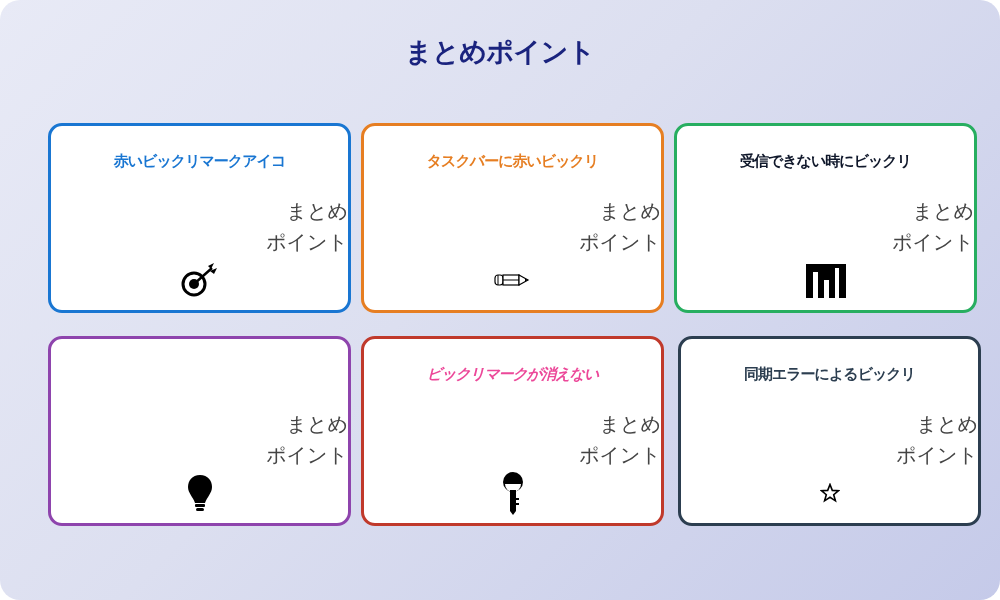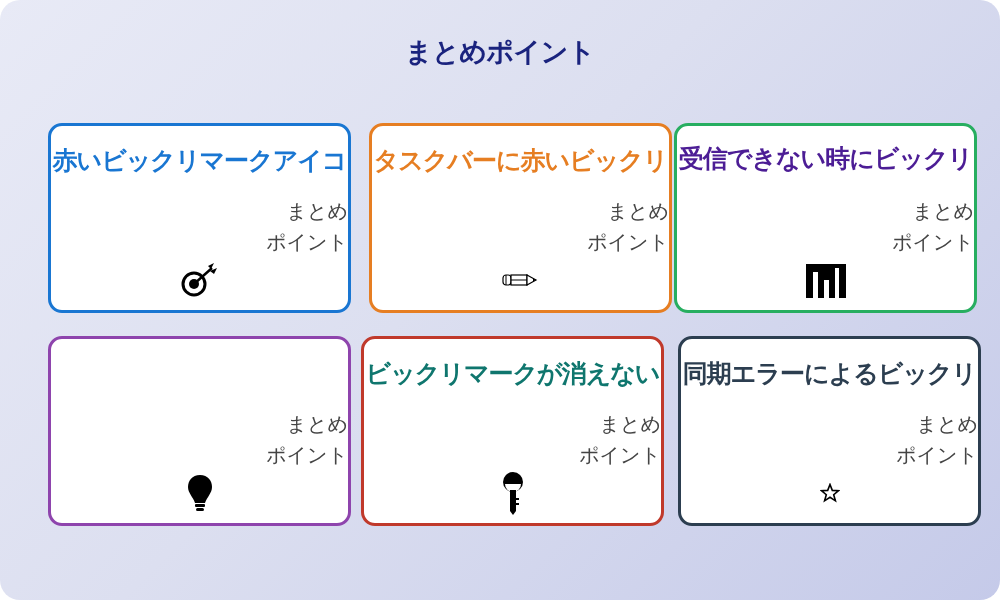--- a/index.html
+++ b/index.html
@@ -21,7 +21,7 @@
     }
     .card-title {
       position: absolute; left: -6px; right: -6px; top: 20px; text-align: center;
-      font-size: 25px; font-weight: bold; line-height: 30px; letter-spacing: -1px;
+      font-size: 15px; font-weight: bold; line-height: 30px; letter-spacing: -1px;
       white-space: nowrap;
     }
     .card-body {

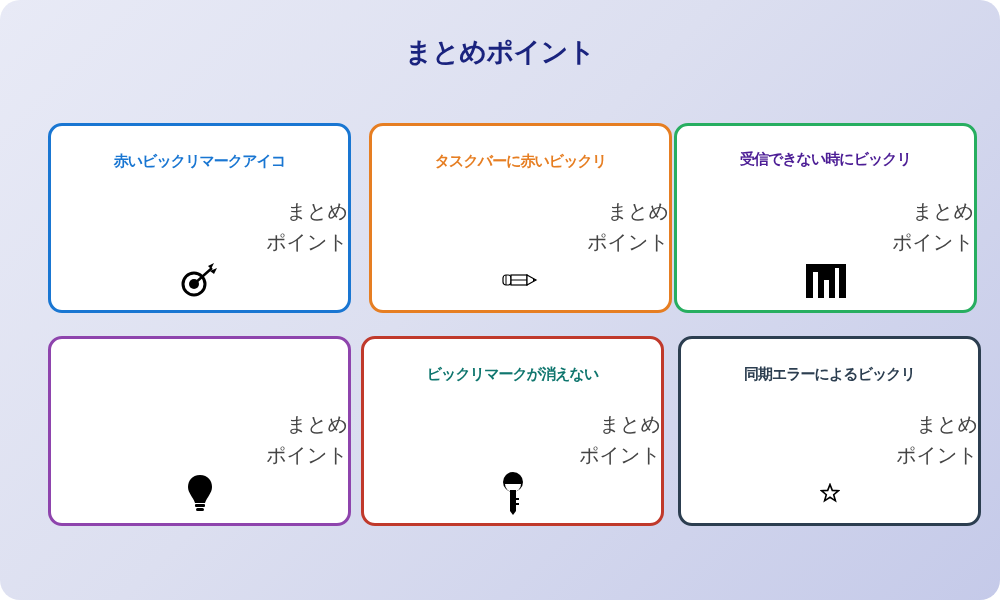--- a/index.html
+++ b/index.html
@@ -58,7 +58,7 @@
     </div>
   </div>
 
-  <div class="card" style="left:361px; top:123px; border-color:#e67e22;margin-left:8px;">
+  <div class="card" style="left:361px; top:123px; border-color:#e67e22;">
     <div class="card-title" style="color:#e67e22;">タスクバーに赤いビックリ</div>
     <div class="card-body">
       <span>まとめ</span>

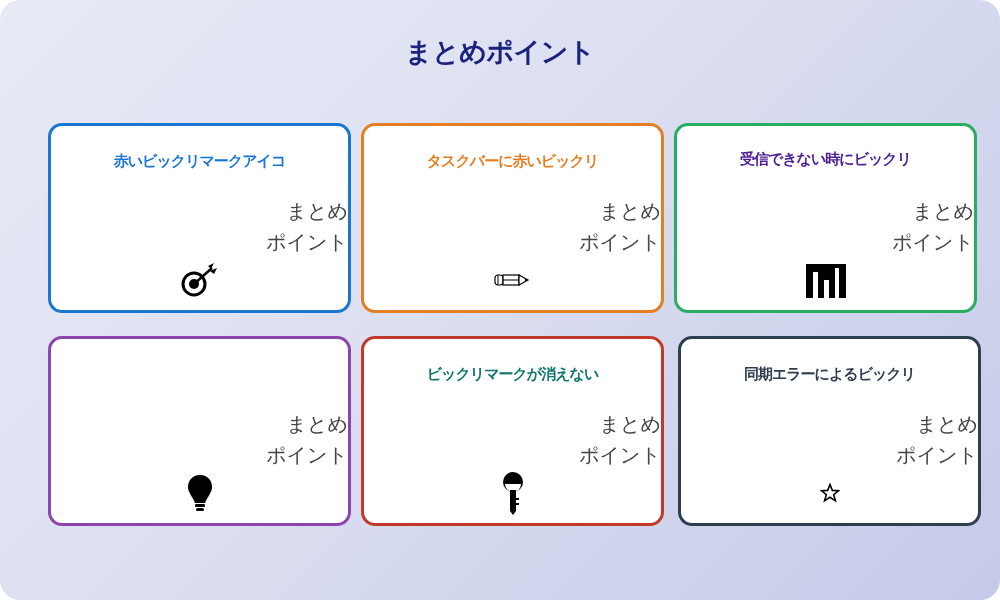--- a/index.html
+++ b/index.html
@@ -77,7 +77,7 @@
   </div>
 
   <div class="card" style="left:674px; top:123px; border-color:#27ae60;">
-    <div class="card-title" style="color:#4c1d95;font-family:Liberation Mono, monospace;">受信できない時にビックリ</div>
+    <div class="card-title" style="color:#0f172a;">受信できない時にビックリ</div>
     <div class="card-body">
       <span>まとめ</span>
       <span>ポイント</span>

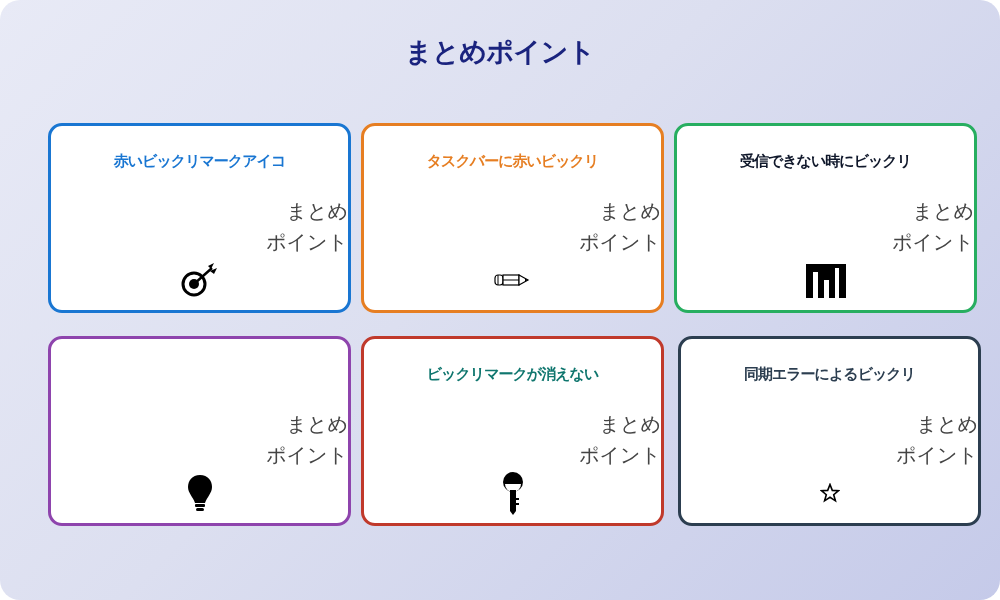--- a/index.html
+++ b/index.html
@@ -107,7 +107,7 @@
   </div>
 
   <div class="card" style="left:361px; top:336px; border-color:#c0392b;">
-    <div class="card-title" style="color:#0f766e;">ビックリマークが消えない</div>
+    <div class="card-title" style="color:#ec4899;font-style:italic;">ビックリマークが消えない</div>
     <div class="card-body">
       <span>まとめ</span>
       <span>ポイント</span>

